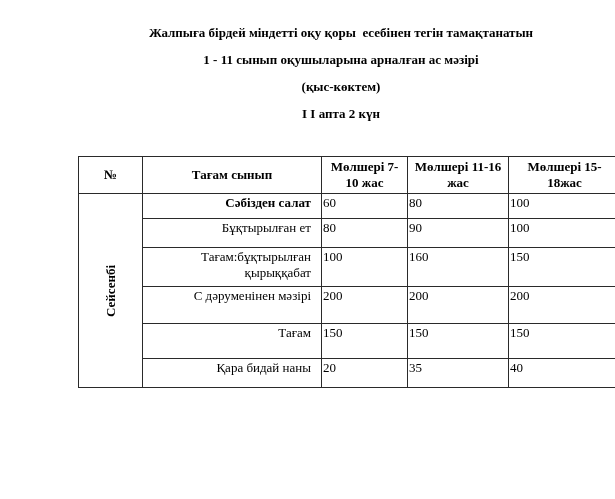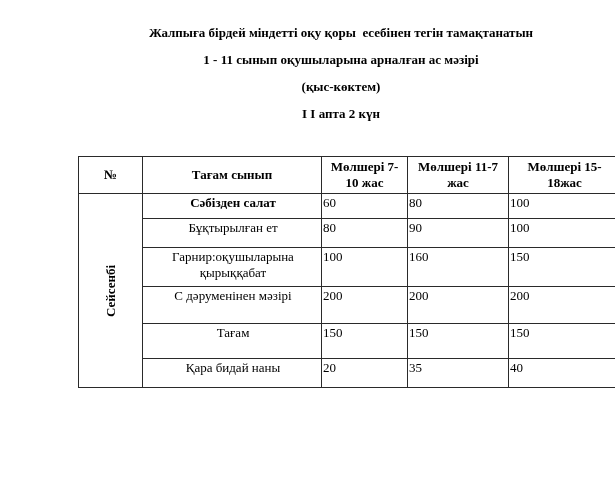--- a/index.html
+++ b/index.html
@@ -113,7 +113,7 @@
         <th class="hcell">№</th>
         <th class="hcell">Тағам сынып</th>
         <th class="hcell">Мөлшері 7-10 жас</th>
-        <th class="hcell">Мөлшері 11-7 жас</th>
+        <th class="hcell">Мөлшері 11-16 жас</th>
         <th class="hcell">Мөлшері 15-18жас</th>
       </tr>
       <tr class="row-1">

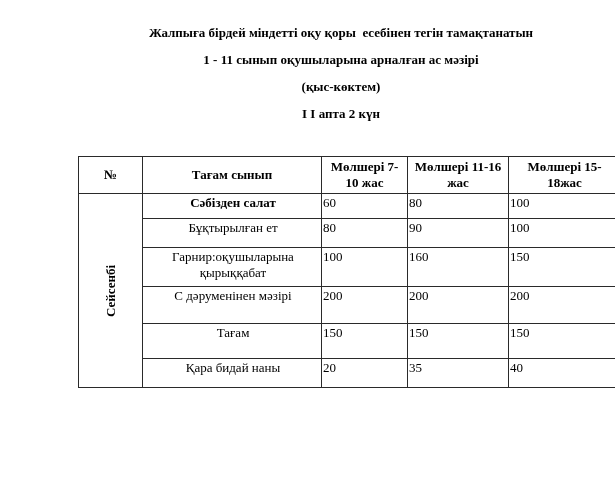--- a/index.html
+++ b/index.html
@@ -63,9 +63,9 @@
     padding: 1px 4px;
   }
   td.dish {
-    text-align: center;
+    text-align: right;
     vertical-align: top;
-    padding: 1px 4px 0 6px;
+    padding: 1px 10px 0 6px;
   }
   td.num {
     text-align: left;

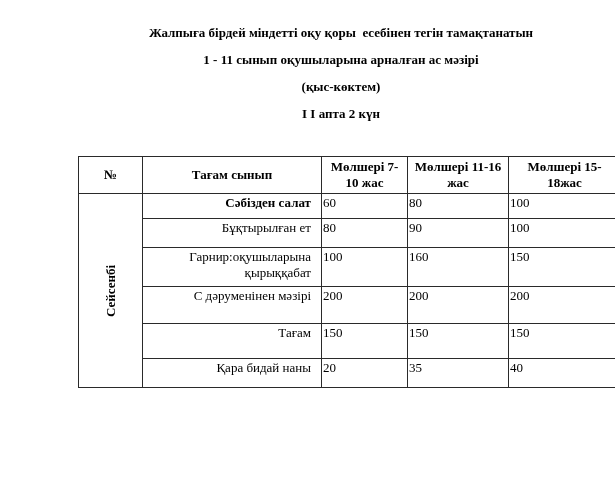--- a/index.html
+++ b/index.html
@@ -132,7 +132,7 @@
         <td class="num">100</td>
       </tr>
       <tr class="row-3">
-        <td class="dish">Гарнир:оқушыларына қырыққабат</td>
+        <td class="dish">Тағам:бұқтырылған қырыққабат</td>
         <td class="num">100</td>
         <td class="num">160</td>
         <td class="num">150</td>

